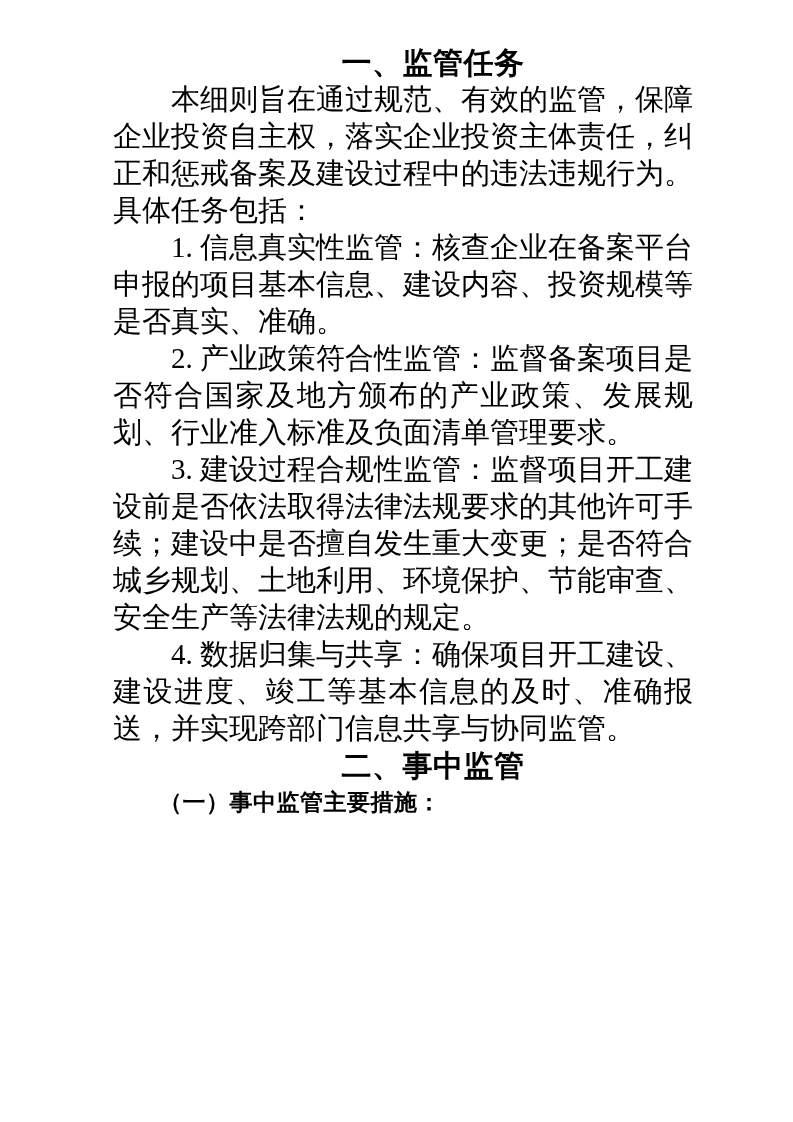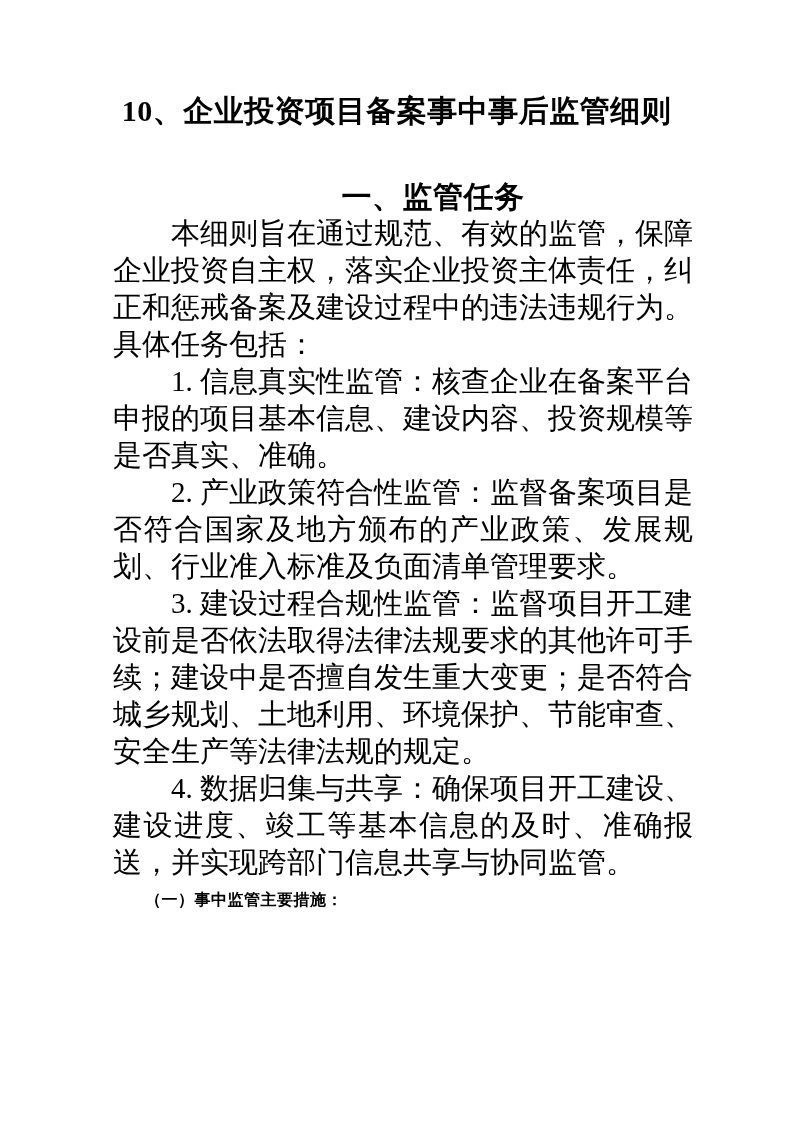--- a/index.html
+++ b/index.html
@@ -62,7 +62,6 @@
 <body>
 
 <div class="page">
-  <h1 class="doc-title">10、企业投资项目备案事中事后监管细则</h1>
 
   <div class="content">
     <h2 class="sec-heading">一、监管任务</h2>

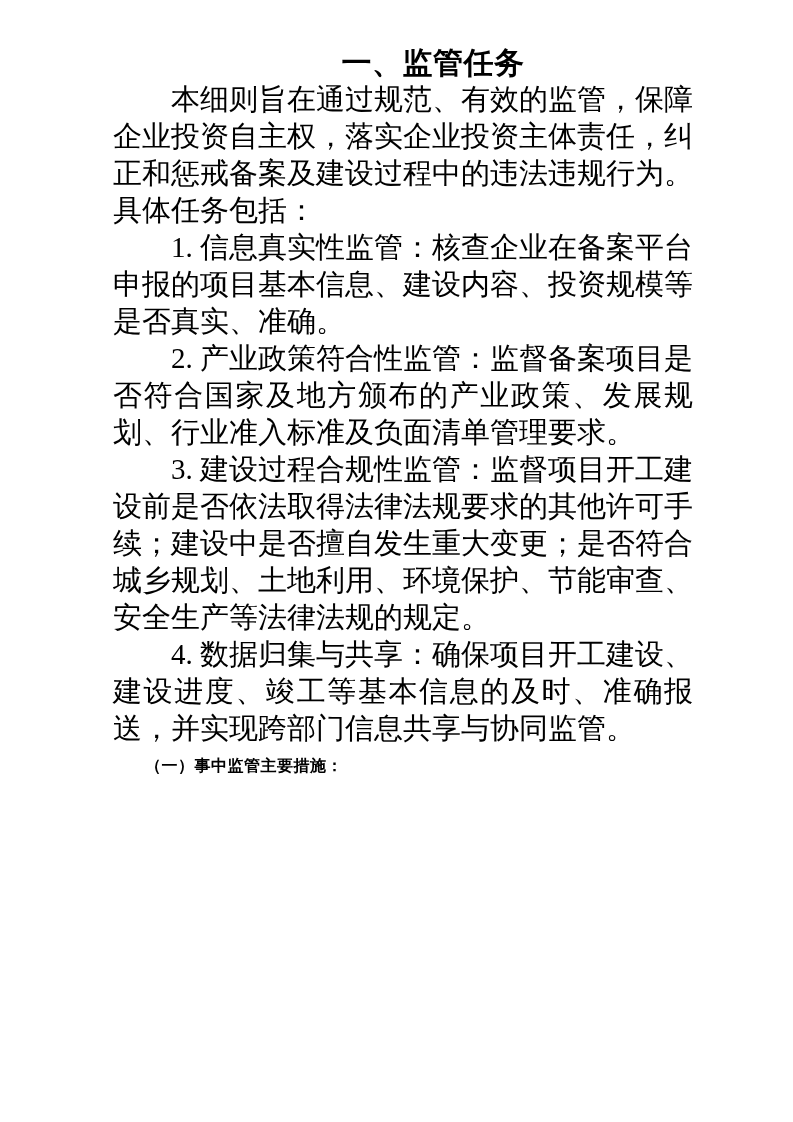--- a/index.html
+++ b/index.html
@@ -76,6 +76,7 @@
 
     <p class="body-para">4. 数据归集与共享：确保项目开工建设、建设进度、竣工等基本信息的及时、准确报送，并实现跨部门信息共享与协同监管。</p>
 
+    <h2 class="sec-heading">二、事中监管</h2>
 
     <p class="sub-heading">（一）事中监管主要措施：</p>
 

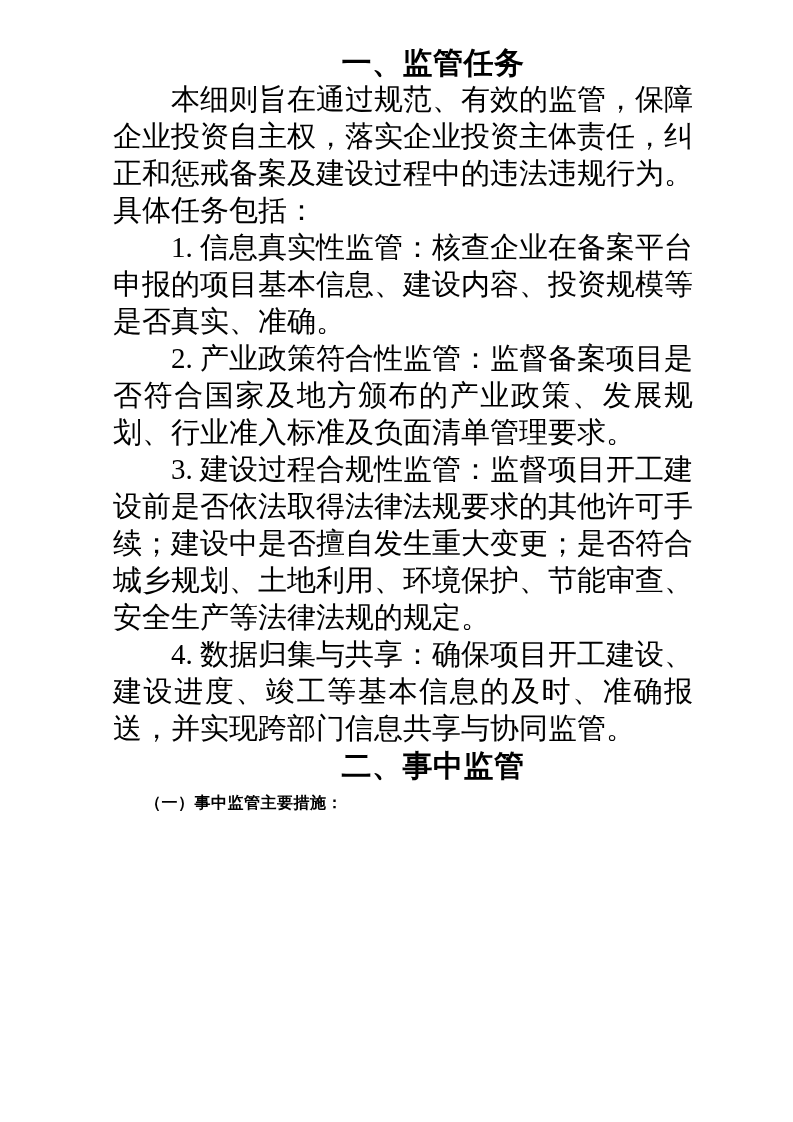--- a/index.html
+++ b/index.html
@@ -44,7 +44,7 @@
     margin: 0;
     font-family: "Liberation Serif", "DejaVu Serif", serif;
     font-weight: bold;
-    font-size: 16px;
+    font-size: 23px;
     line-height: 37px;
     text-indent: 2em;
     letter-spacing: 0.5px;

